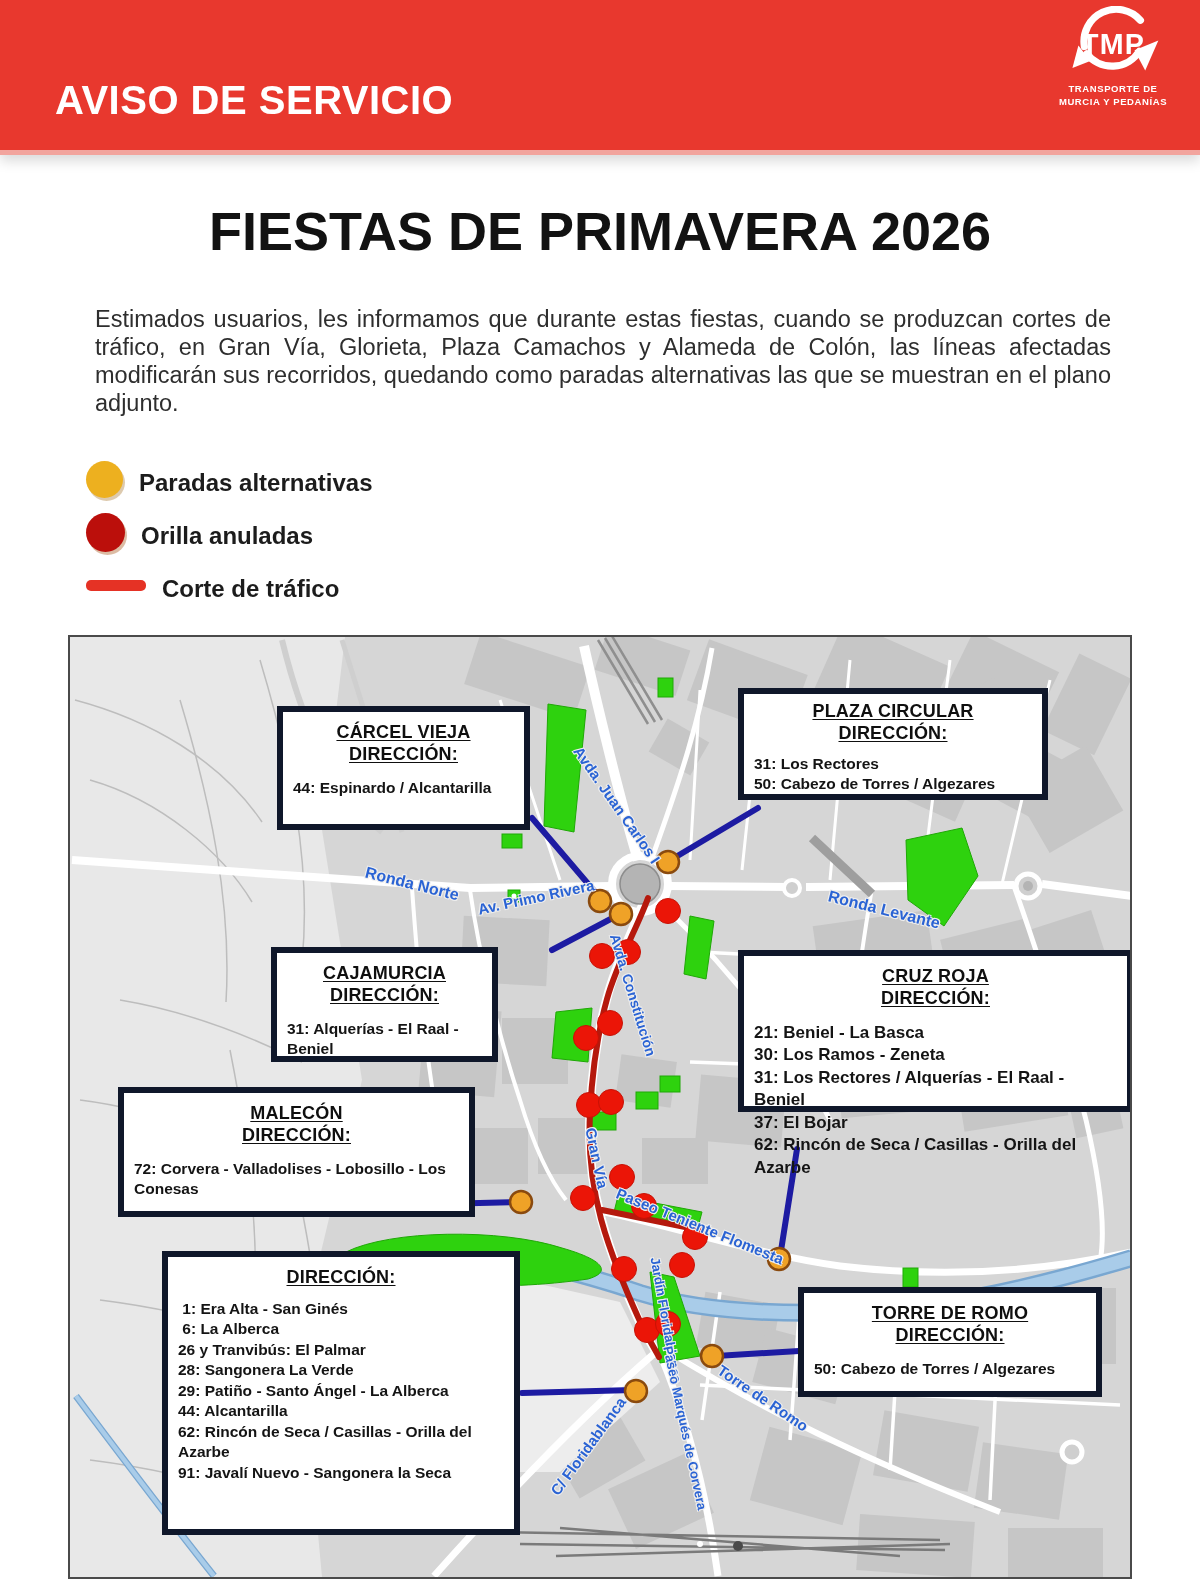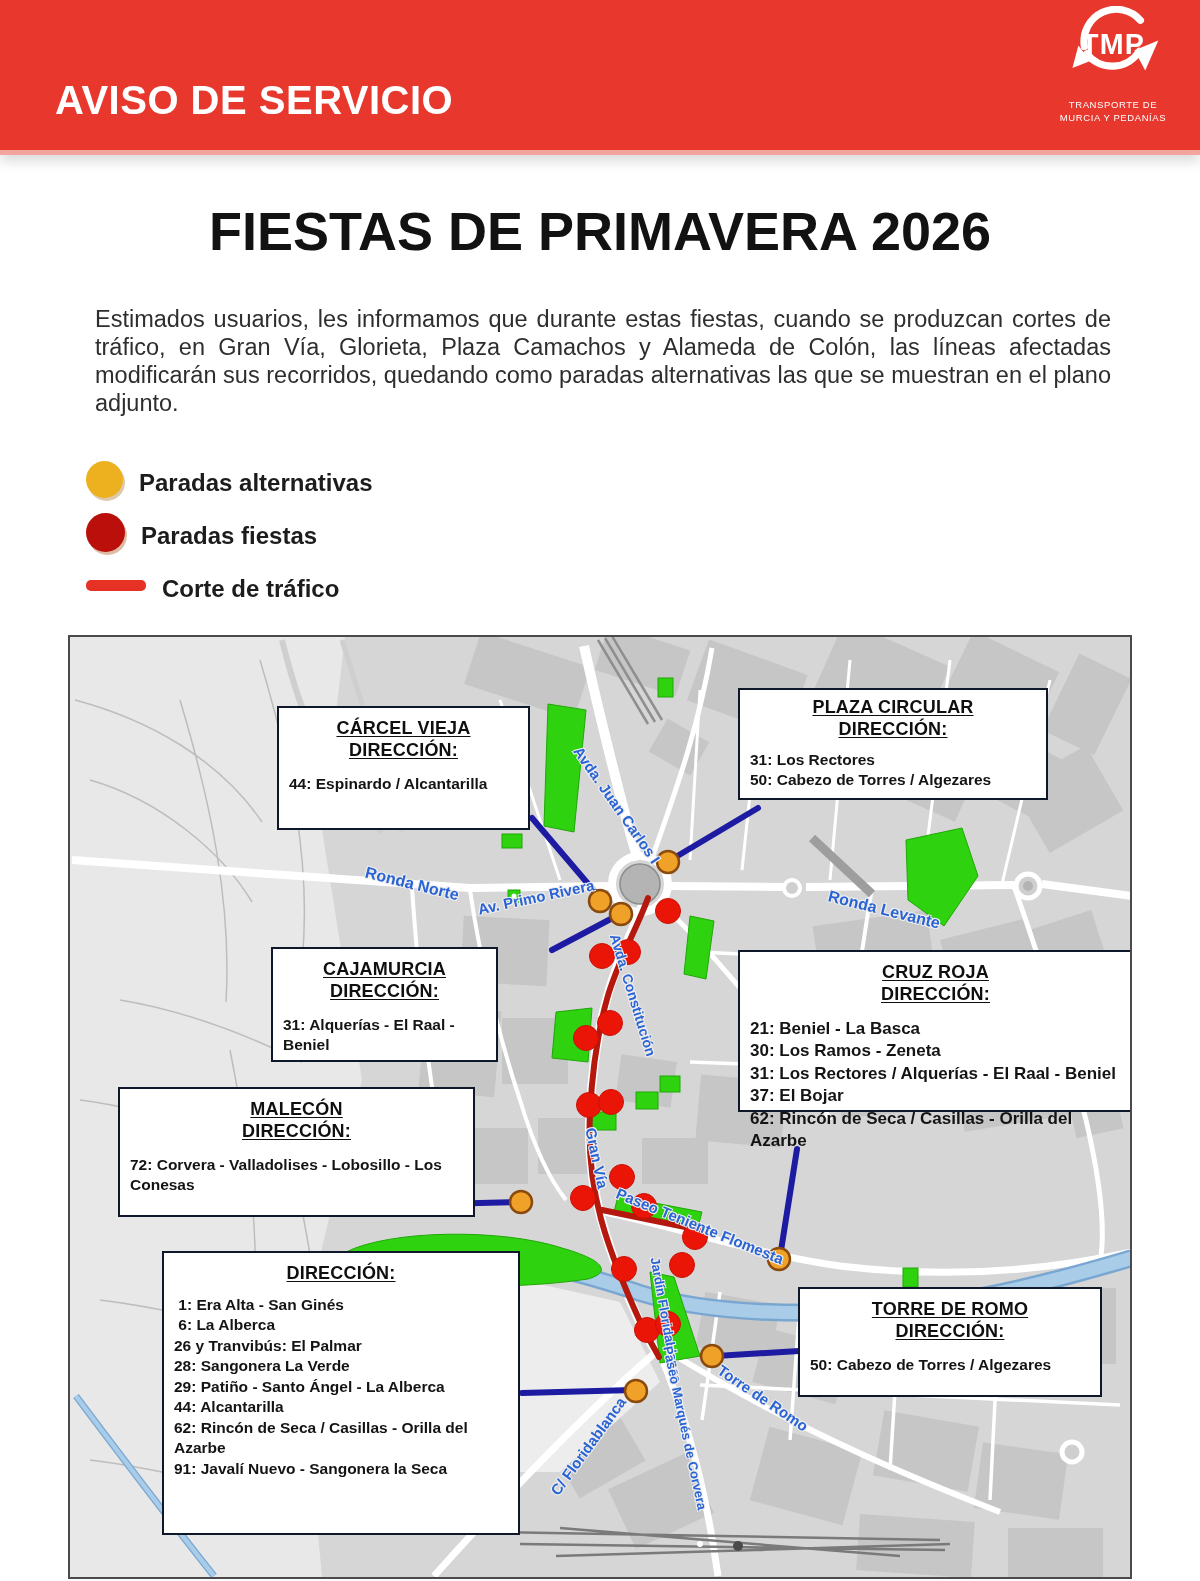--- a/index.html
+++ b/index.html
@@ -12,7 +12,7 @@
              font-weight:bold;letter-spacing:.5px;}
   .logo{position:absolute;right:22px;top:6px;width:130px;text-align:center;color:#fff;}
   .logo svg{display:block;margin:0 auto;}
-  .logo-sub{font-size:9.5px;font-weight:normal;letter-spacing:.6px;line-height:1.4;margin-top:18px;text-align:center;}
+  .logo-sub{font-size:9.5px;font-weight:bold;letter-spacing:.6px;line-height:1.4;margin-top:2px;text-align:center;}
 
   
   .doc-title{position:absolute;left:0;top:200px;width:1200px;margin:0;text-align:center;

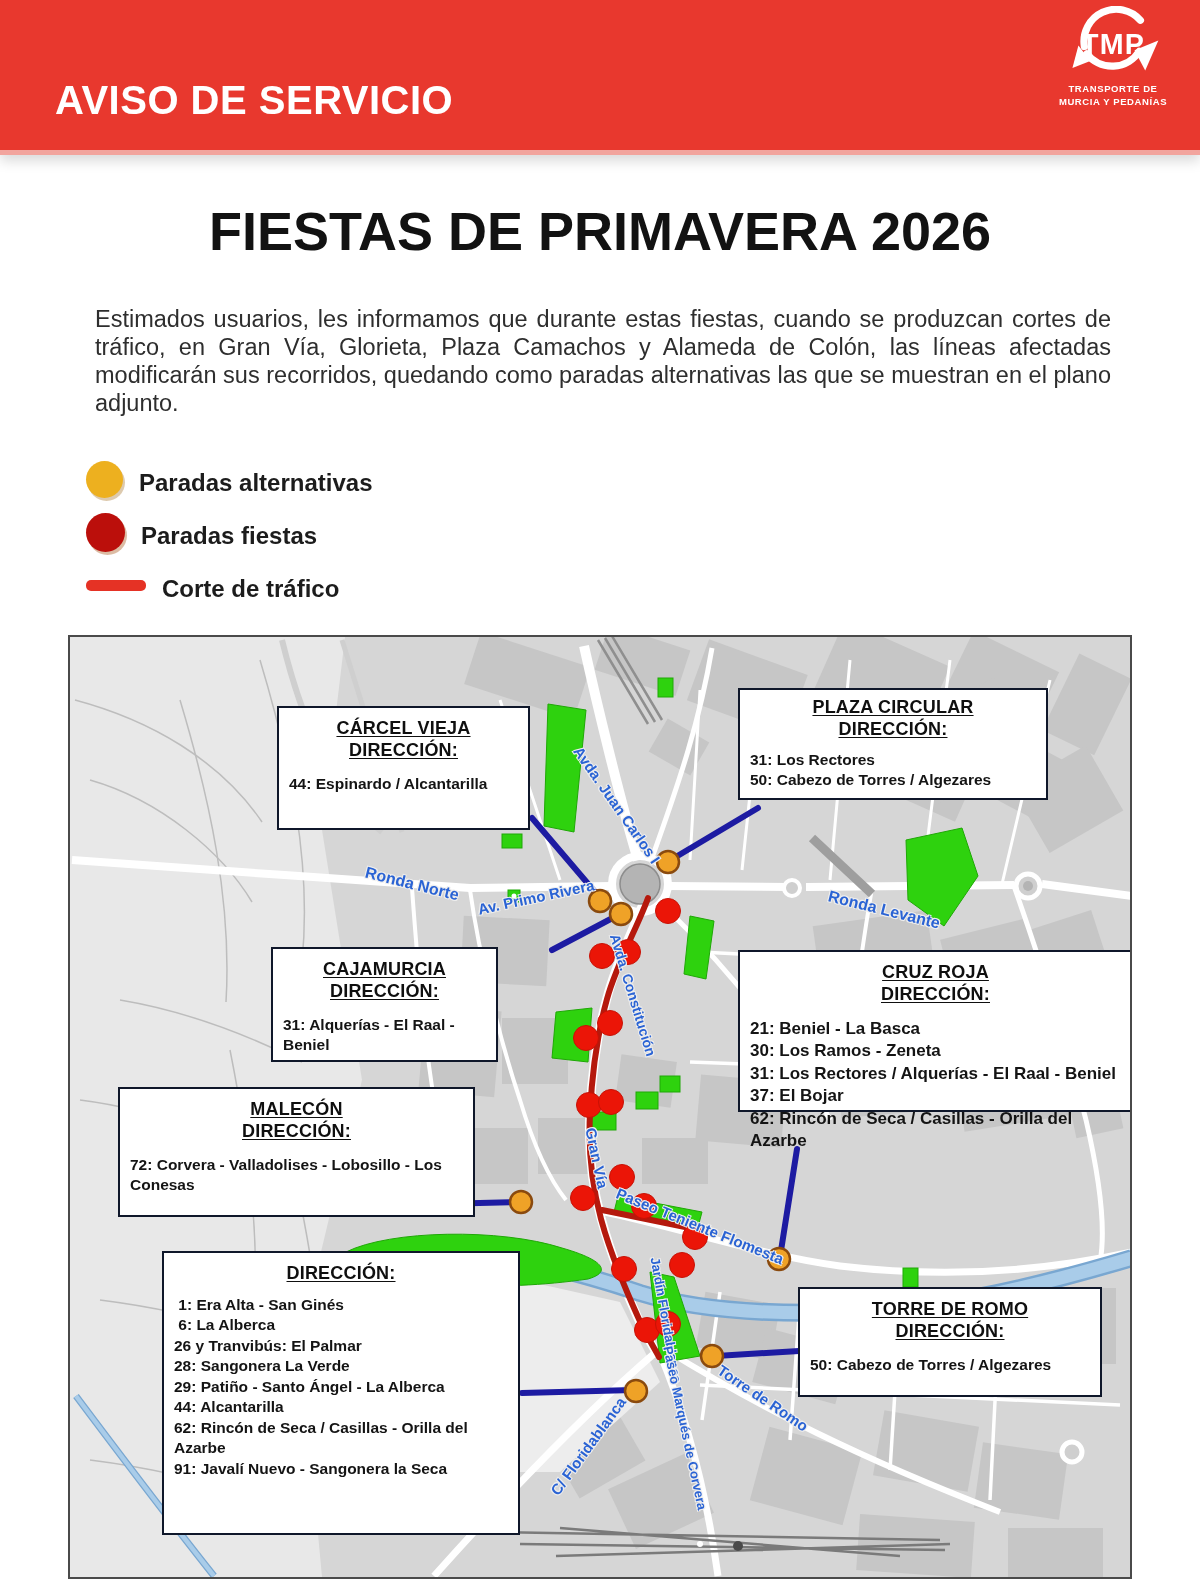--- a/index.html
+++ b/index.html
@@ -79,7 +79,7 @@
     </li>
     <li>
       <span class="sw dot-darkred"></span>
-      <span class="lab">Paradas fiestas</span>
+      <span class="lab">Orilla anuladas</span>
     </li>
     <li>
       <span class="sw bar-red"></span>

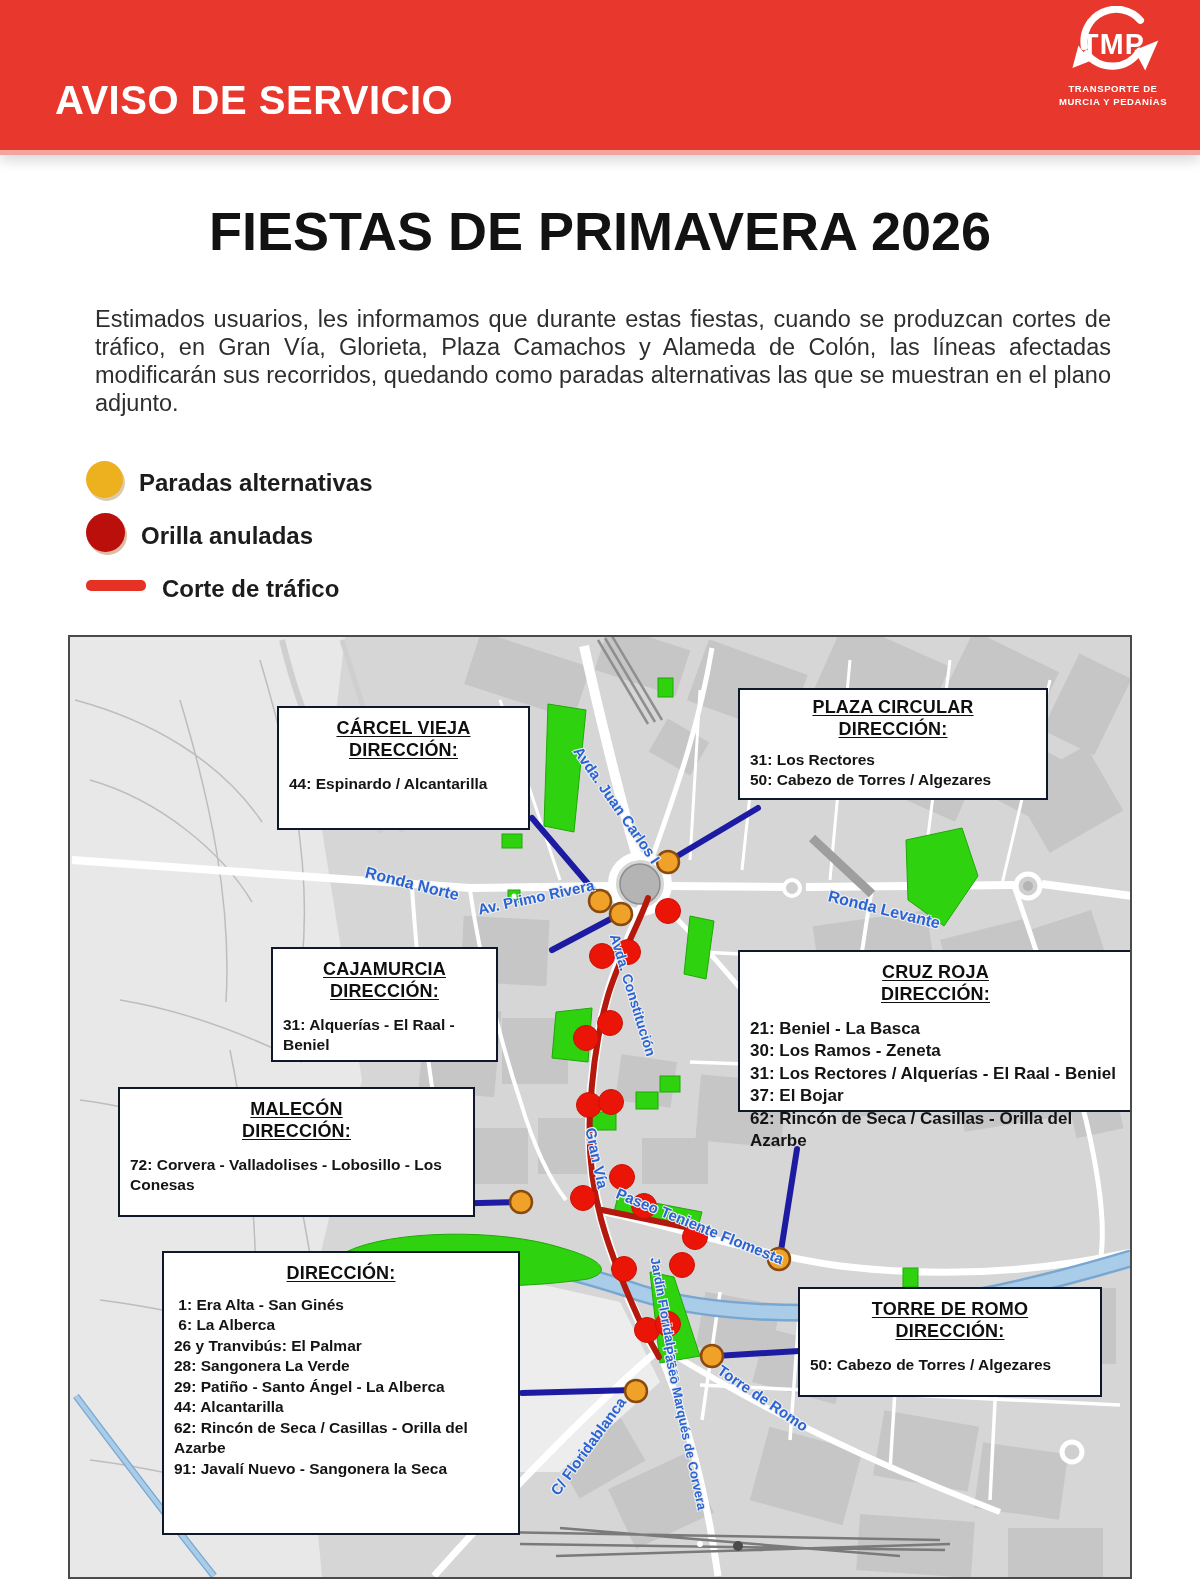--- a/index.html
+++ b/index.html
@@ -37,7 +37,7 @@
   .street{position:absolute;z-index:3;color:#2A63D4;font-weight:bold;white-space:nowrap;font-size:15px;
           text-shadow:-1px -1px 0 #eeeeee,1px -1px 0 #eeeeee,-1px 1px 0 #eeeeee,1px 1px 0 #eeeeee;}
 
-  .box{position:absolute;z-index:5;background:#ffffff;border:2px solid #0f172a;box-sizing:border-box;padding-top:10px;}
+  .box{position:absolute;z-index:5;background:#ffffff;border:6px solid #0f172a;box-sizing:border-box;padding-top:10px;}
   .box-title,.box-sub{text-align:center;font-weight:bold;font-size:18px;line-height:1.22;color:#0f0f0f;
           text-decoration:underline;text-underline-offset:2px;letter-spacing:.2px;}
   .box-lines{margin-top:12px;padding:0 10px;}

